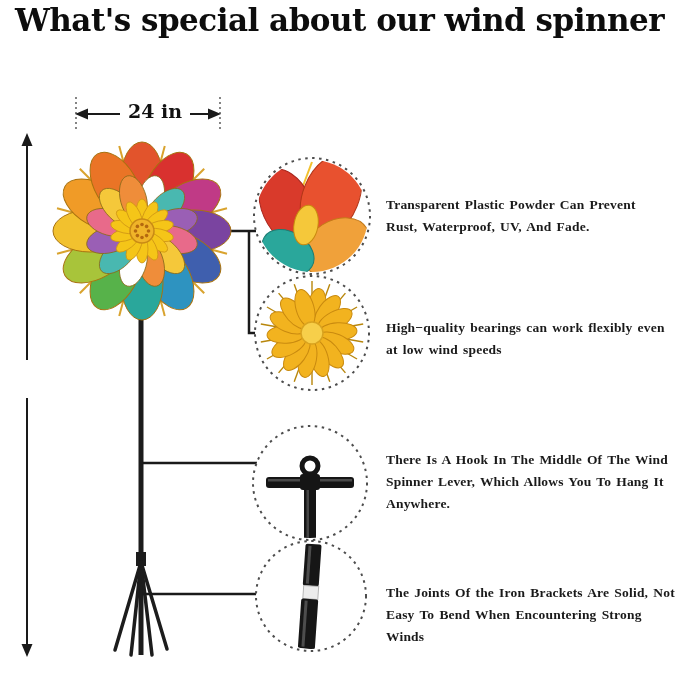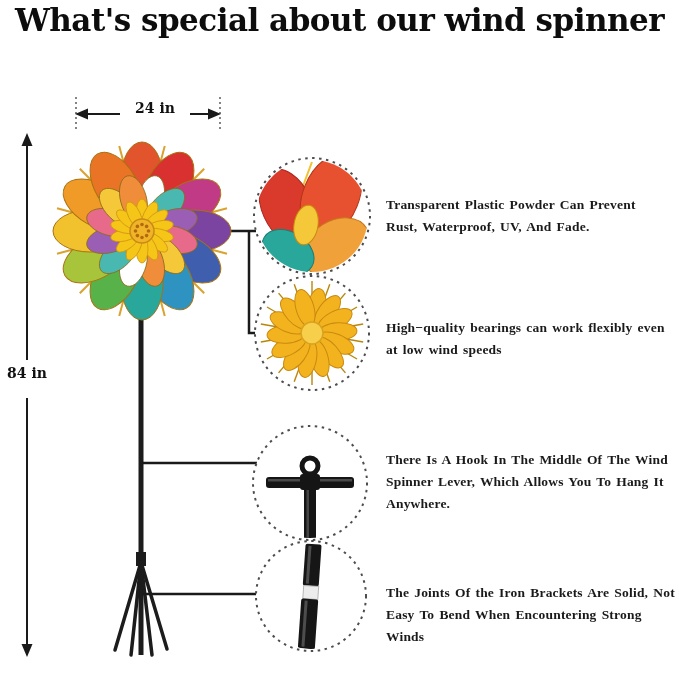--- a/index.html
+++ b/index.html
@@ -26,7 +26,7 @@
     position:absolute;
     font-family:"DejaVu Serif","Liberation Serif",serif;
     font-weight:700;
-    font-size:14px;
+    font-size:19px;
     color:#111;
     text-align:center;
     background:#fff;

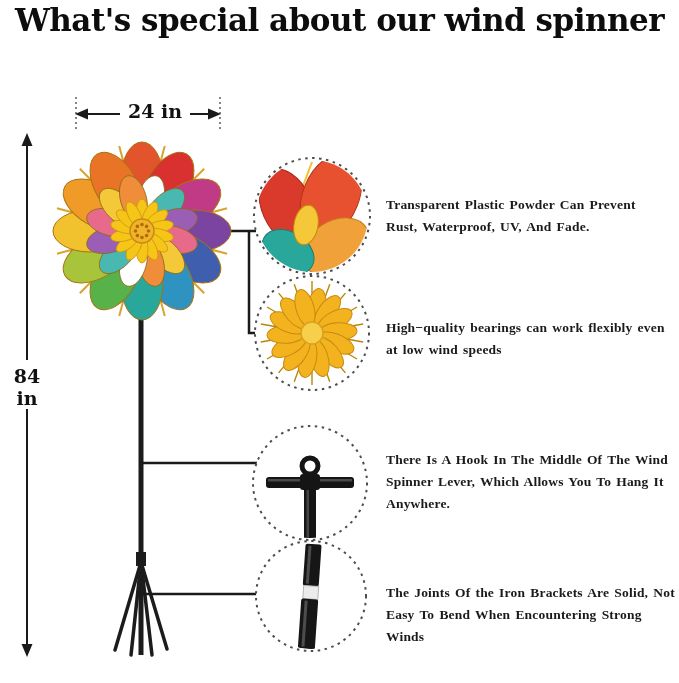--- a/index.html
+++ b/index.html
@@ -241,7 +241,6 @@
   </svg>
 
   <div class="dim-label w">24 in</div>
-  <div class="dim-label h">84 in</div>
 
   <p class="callout-text ct1">Transparent Plastic Powder Can Prevent Rust, Waterproof, UV, And Fade.</p>
   <p class="callout-text ct2">High−quality bearings can work flexibly even at low wind speeds</p>

